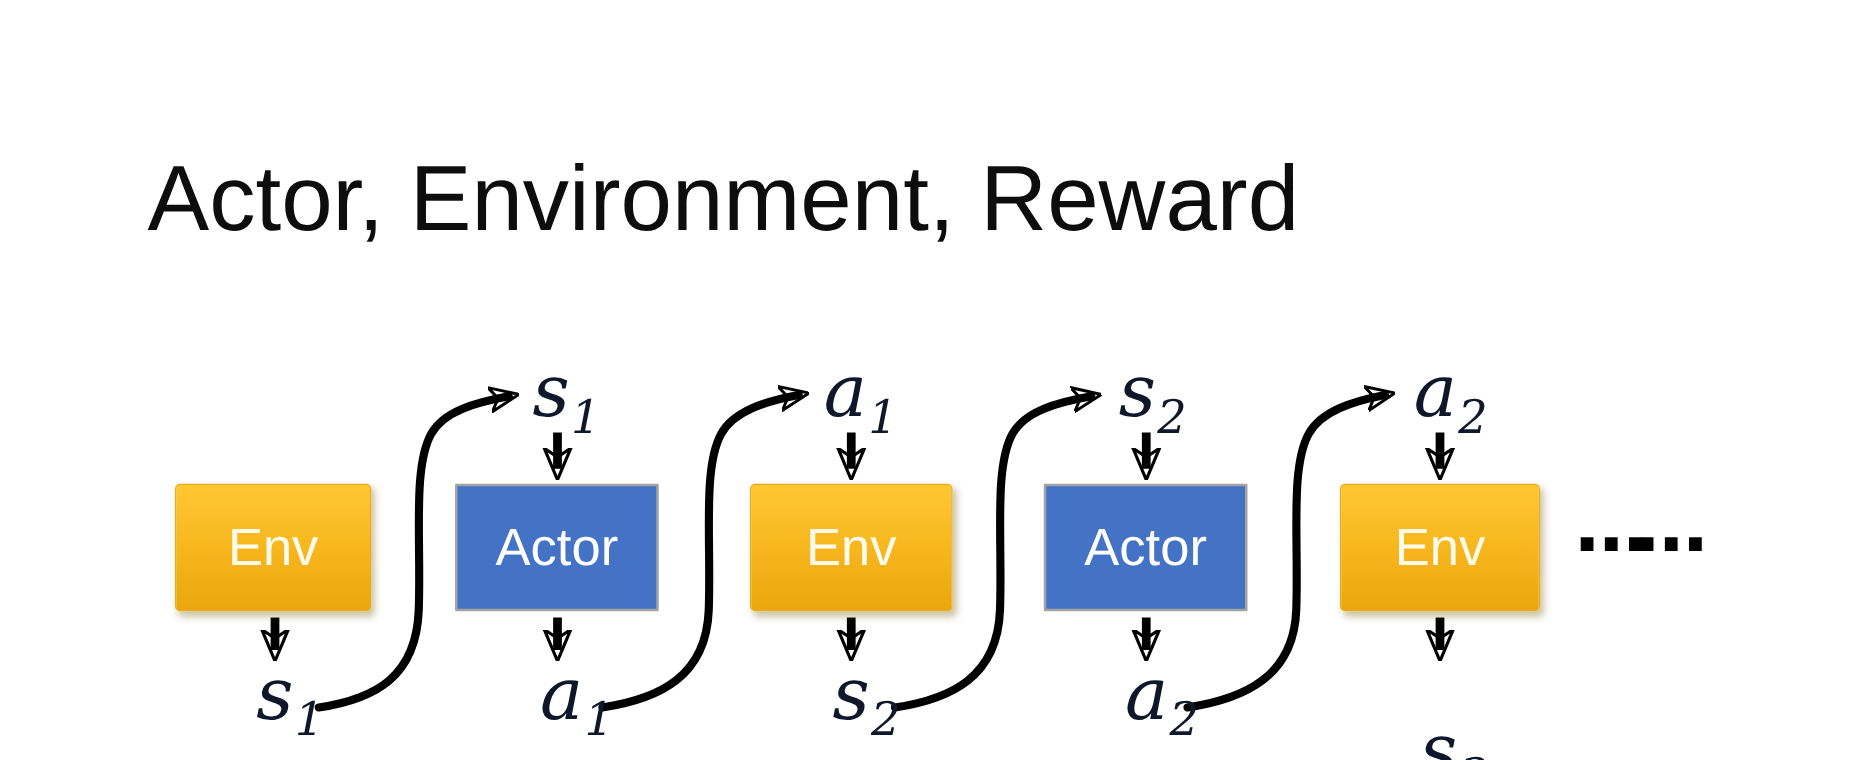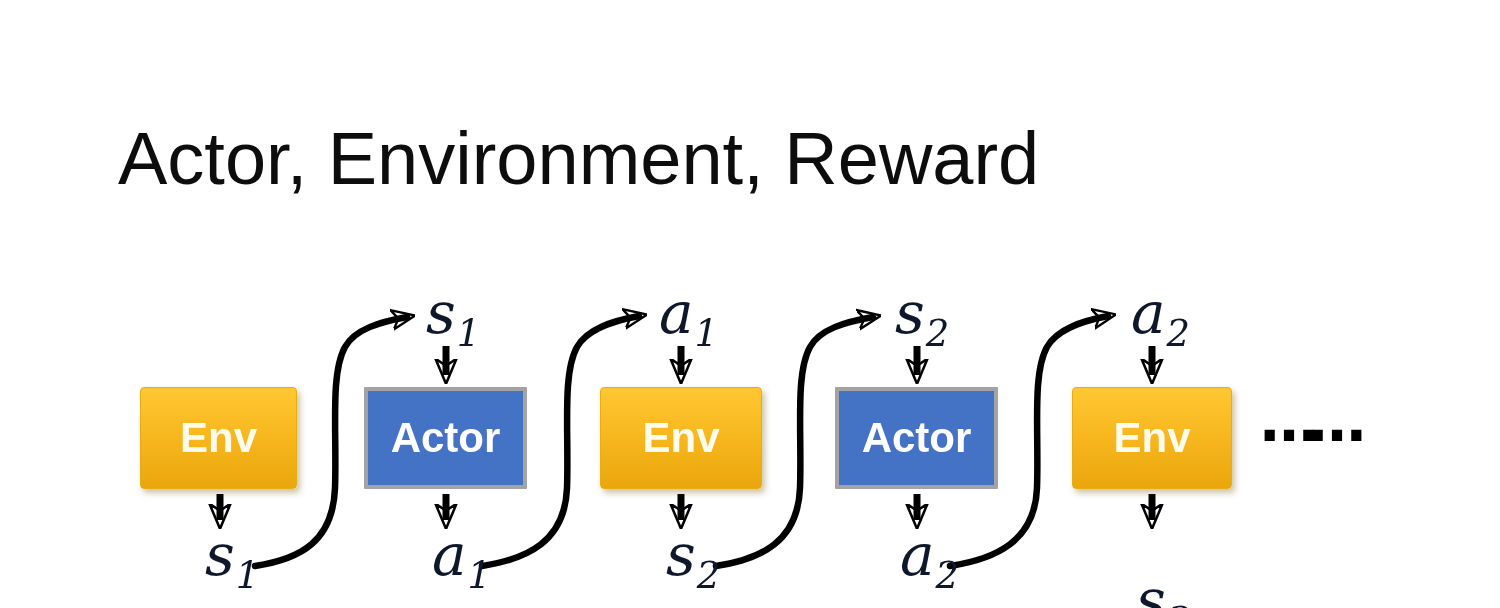--- a/index.html
+++ b/index.html
@@ -16,7 +16,7 @@
   .box{
     position:absolute;top:387px;height:102px;box-sizing:border-box;
     display:flex;align-items:center;justify-content:center;
-    font-size:42px;line-height:1;user-select:none;font-weight:bold;
+    font-size:42px;line-height:1;user-select:none;
   }
   .box.env{
     background:linear-gradient(180deg,#ffc733 0%,#f6b51c 55%,#e9a70d 100%);

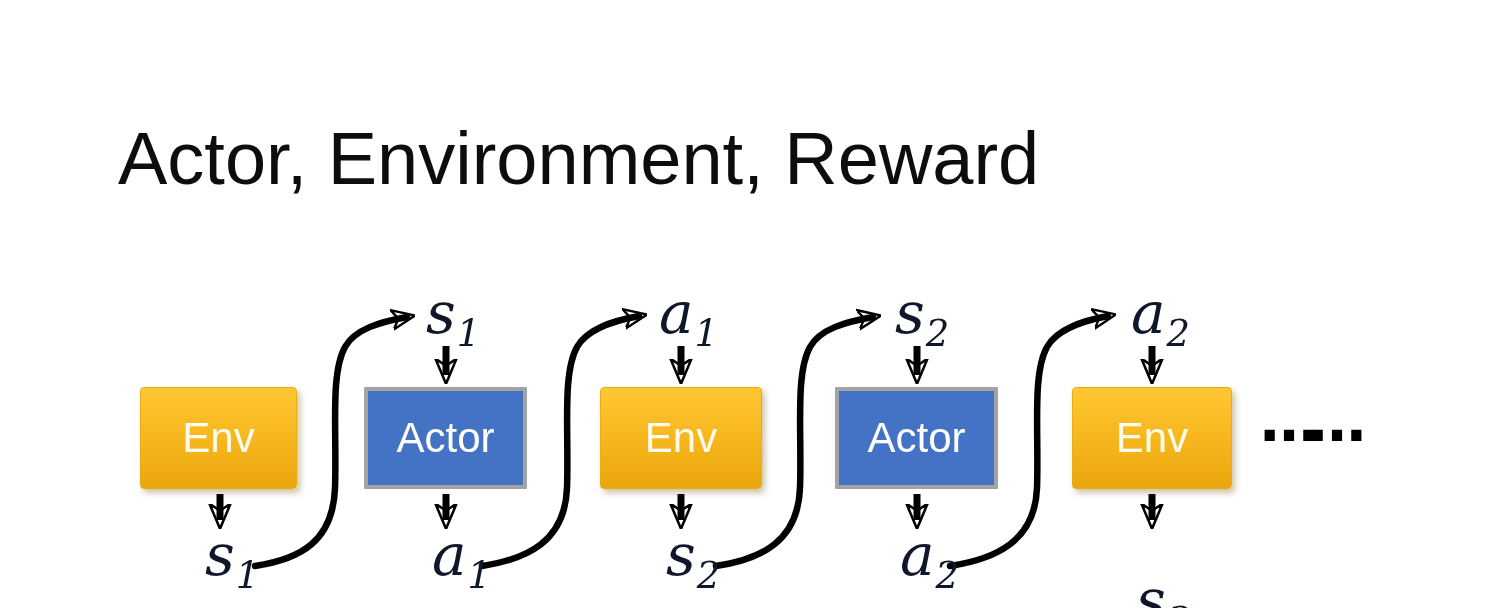--- a/index.html
+++ b/index.html
@@ -24,7 +24,7 @@
     box-shadow:3px 4px 6px rgba(110,85,0,0.35);
   }
   .box.actor{
-    background:#4472c4;color:#ffffff;border:4px solid #a3a3a3;border-radius:1px;
+    background:#4472c4;color:#ffffff;border:2px solid #a3a3a3;border-radius:1px;
   }
 
   .mlabel{

